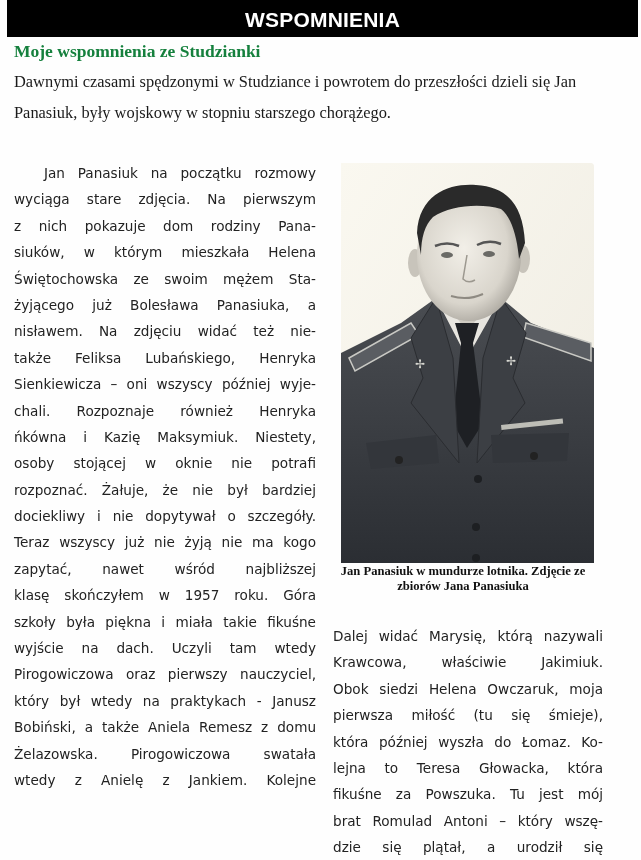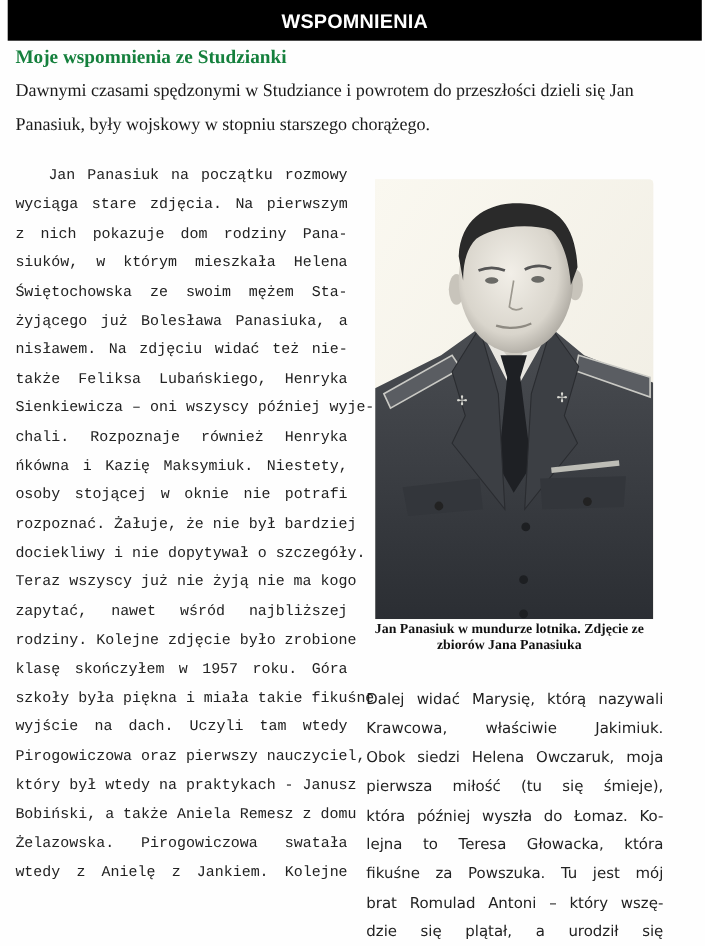--- a/index.html
+++ b/index.html
@@ -23,7 +23,7 @@
       color: #fff;
       font-family: "Liberation Sans", sans-serif;
       font-weight: bold;
-      font-size: 18px;
+      font-size: 21px;
       letter-spacing: 0.2px;
       padding-top: 2px;
     }

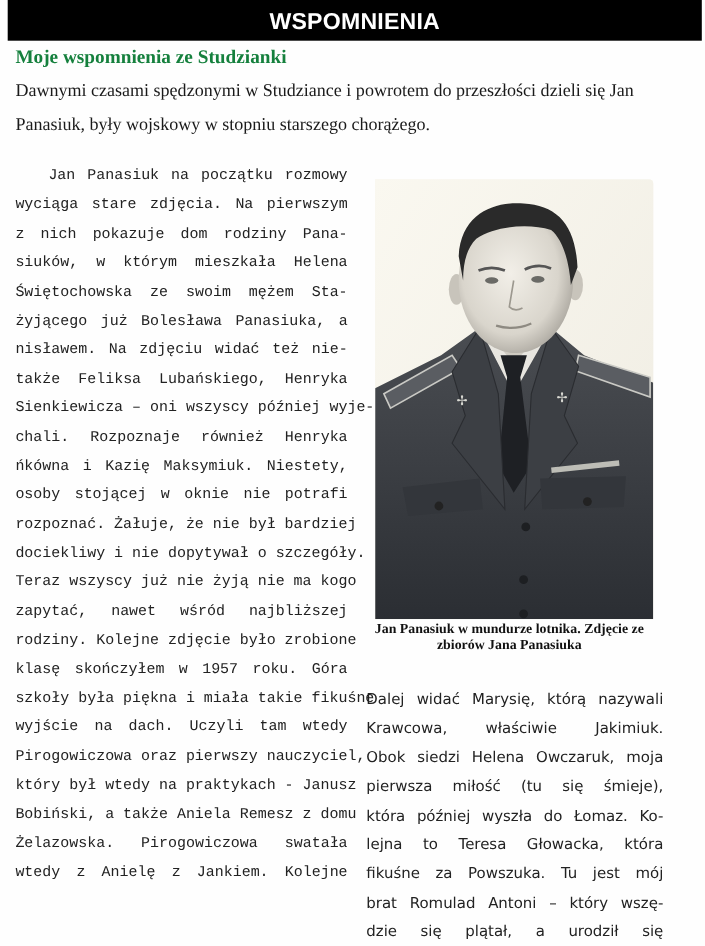--- a/index.html
+++ b/index.html
@@ -53,7 +53,7 @@
       font-size: 13.6px;
       color: #222;
     }
-    .col-left { left: 14px; top: 148px; width: 302px; font-family: Liberation Mono, monospace; }
+    .col-left { left: 14px; top: 160px; width: 302px; }
     .col-right { left: 333px; top: 623px; width: 270px; }
     .col .ln {
       display: block;

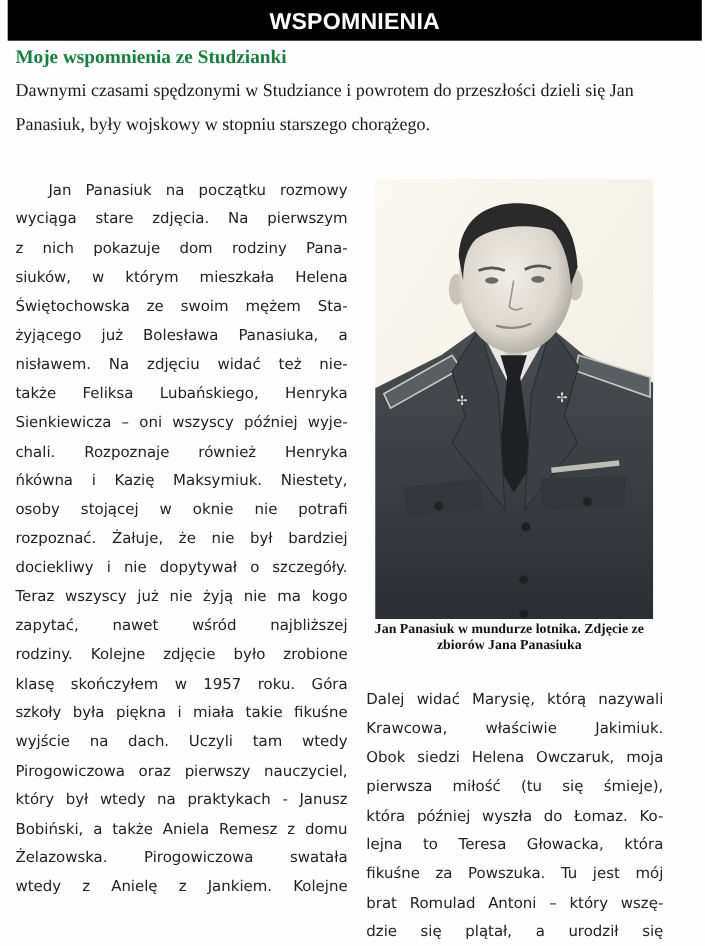--- a/index.html
+++ b/index.html
@@ -121,7 +121,6 @@
     <span class="ln">dociekliwy i nie dopytywał o szczegóły.</span>
     <span class="ln">Teraz wszyscy już nie żyją nie ma kogo</span>
     <span class="ln">zapytać, nawet wśród najbliższej</span>
-    <span class="ln">rodziny. Kolejne zdjęcie było zrobione</span>
     <span class="ln">klasę skończyłem w 1957 roku. Góra</span>
     <span class="ln">szkoły była piękna i miała takie fikuśne</span>
     <span class="ln">wyjście na dach. Uczyli tam wtedy</span>

